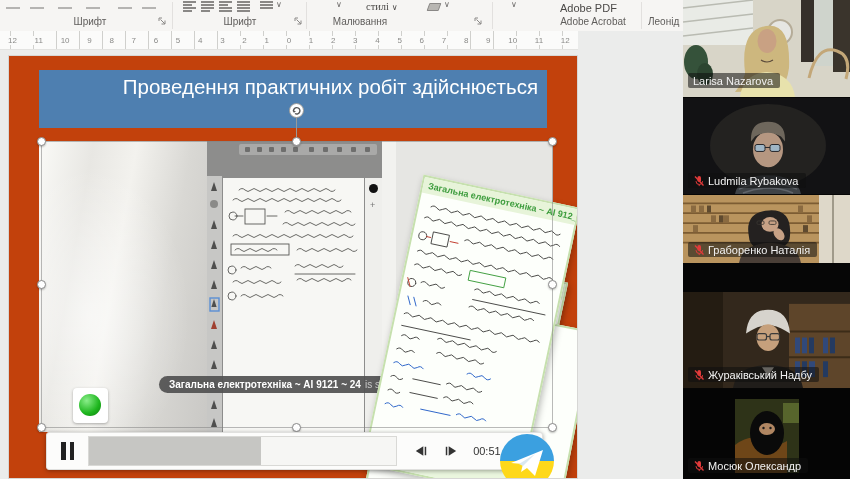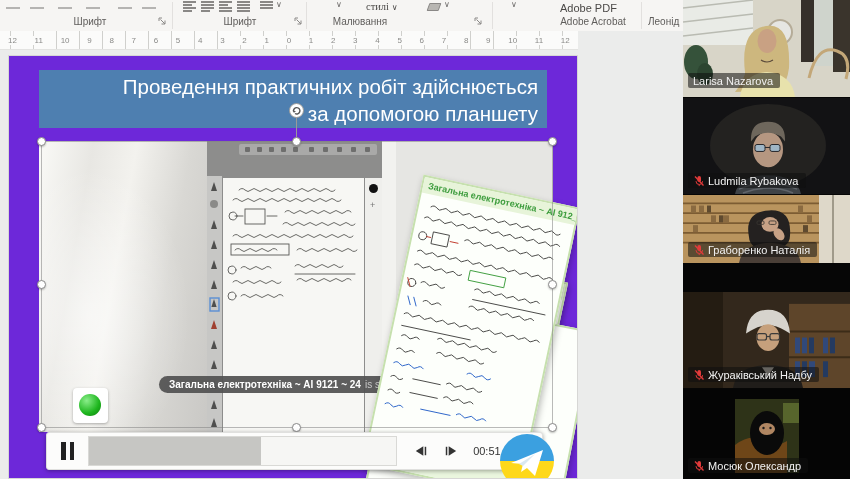--- a/index.html
+++ b/index.html
@@ -30,7 +30,7 @@
 
   
   .workspace { position:absolute; left:0; top:50px; width:683px; height:429px; background:#ebeceb; }
-  .slide { position:absolute; left:8px; top:5px; width:570px; height:424px; background:#6d28d9; border:1px solid #d7d7d5; overflow:hidden; }
+  .slide { position:absolute; left:8px; top:5px; width:570px; height:424px; background:#c2410c; border:1px solid #d7d7d5; overflow:hidden; }
 
   .title-box { position:absolute; left:30px; top:14px; width:508px; height:58px; background:#4e7fb0; color:#fff;
     text-align:right; padding:3px 9px 0 0; font-size:20.5px; line-height:27px; z-index:2; }

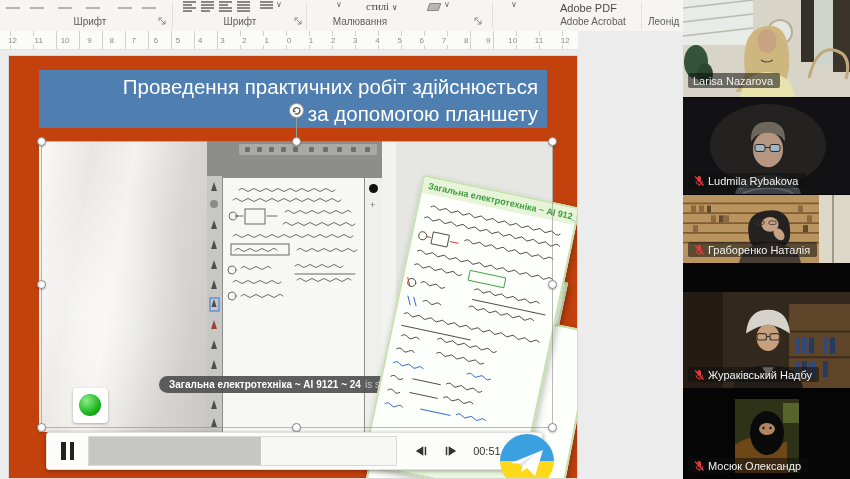--- a/index.html
+++ b/index.html
@@ -224,7 +224,6 @@
 
       <div class="title-box">
         <div>Проведення практичних робіт здійснюється</div>
-        <div>за допомогою планшету</div>
       </div>
 
       <div class="rot-stem"></div>

